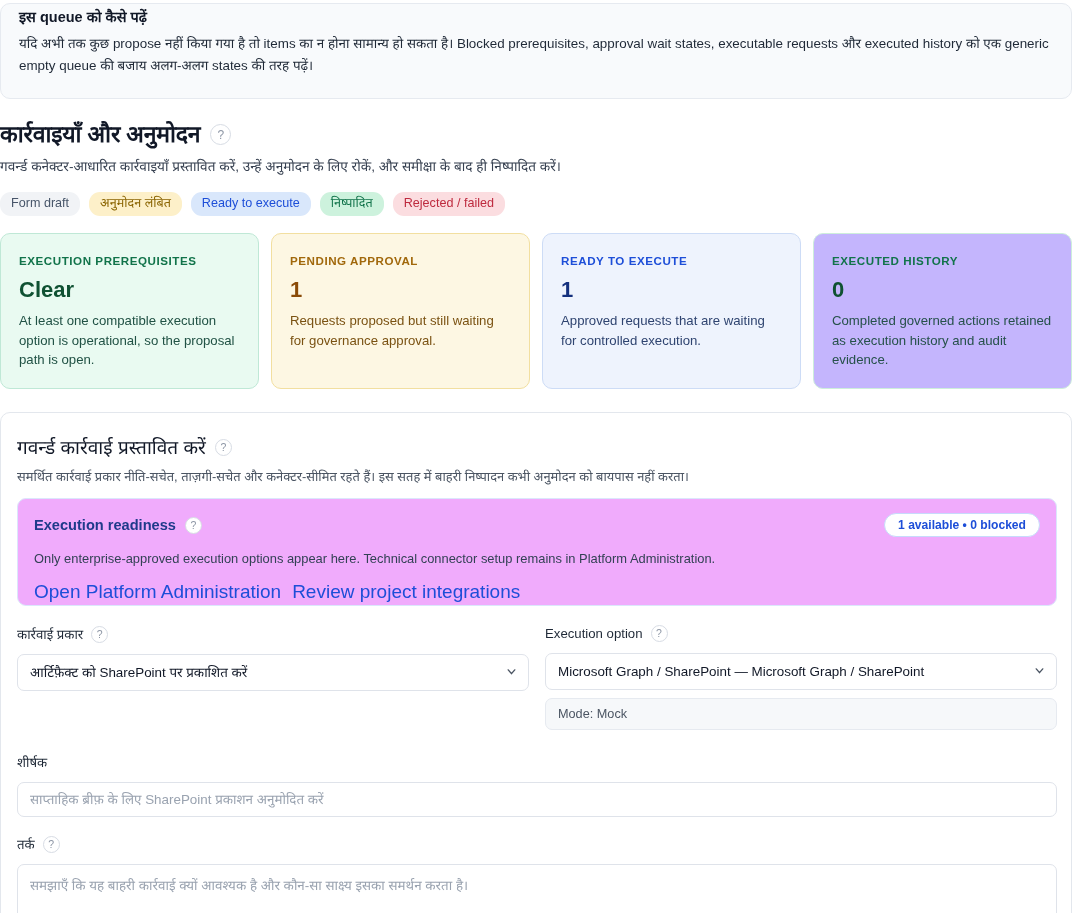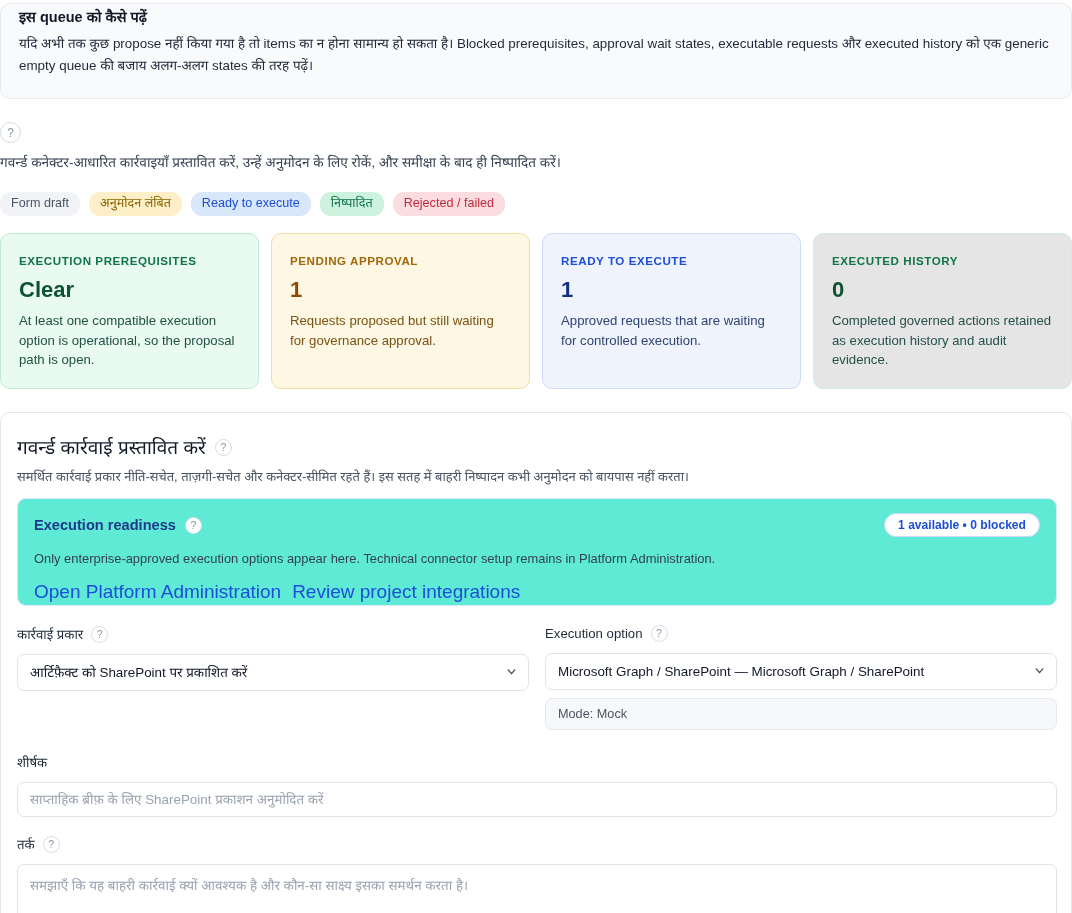--- a/index.html
+++ b/index.html
@@ -154,6 +154,7 @@
 
   <div class="sec-head">
     <div class="sec-title-row">
+      <div class="sec-title">कार्रवाइयाँ और अनुमोदन</div>
       <div class="help">?</div>
     </div>
     <div class="sec-sub">गवर्न्ड कनेक्टर-आधारित कार्रवाइयाँ प्रस्तावित करें, उन्हें अनुमोदन के लिए रोकें, और समीक्षा के बाद ही निष्पादित करें।</div>

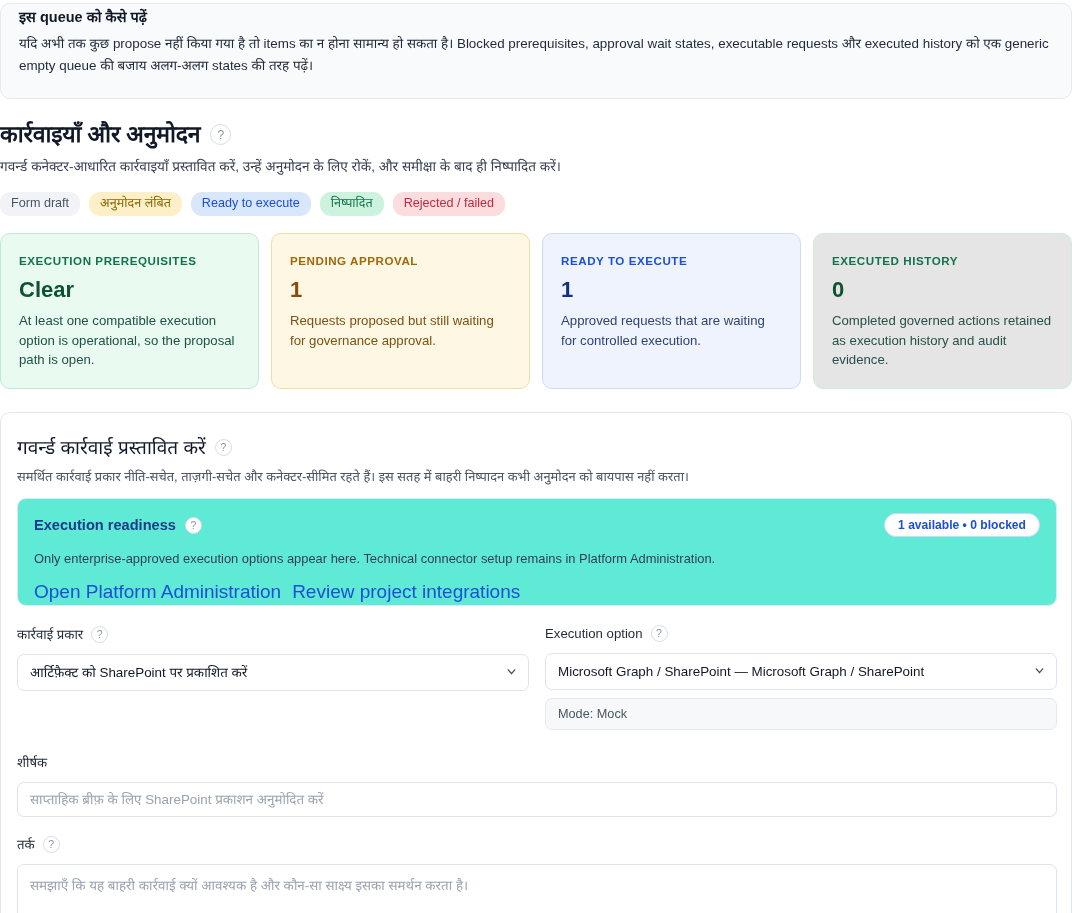--- a/index.html
+++ b/index.html
@@ -184,7 +184,7 @@
       <div class="value" style="color: rgb(20, 48, 126);">1</div>
       <div class="desc" style="color: rgb(47, 68, 112);">Approved requests that are waiting for controlled execution.</div>
     </div>
-    <div class="stat" style="background: #e5e5e5; border-color: rgb(205, 238, 219);">
+    <div class="stat" style="background: #c4b5fd; border-color: rgb(205, 238, 219);">
       <div class="label" style="color: rgb(17, 115, 74);">EXECUTED HISTORY</div>
       <div class="value" style="color: rgb(15, 81, 50);">0</div>
       <div class="desc" style="color: rgb(38, 81, 74);">Completed governed actions retained as execution history and audit evidence.</div>

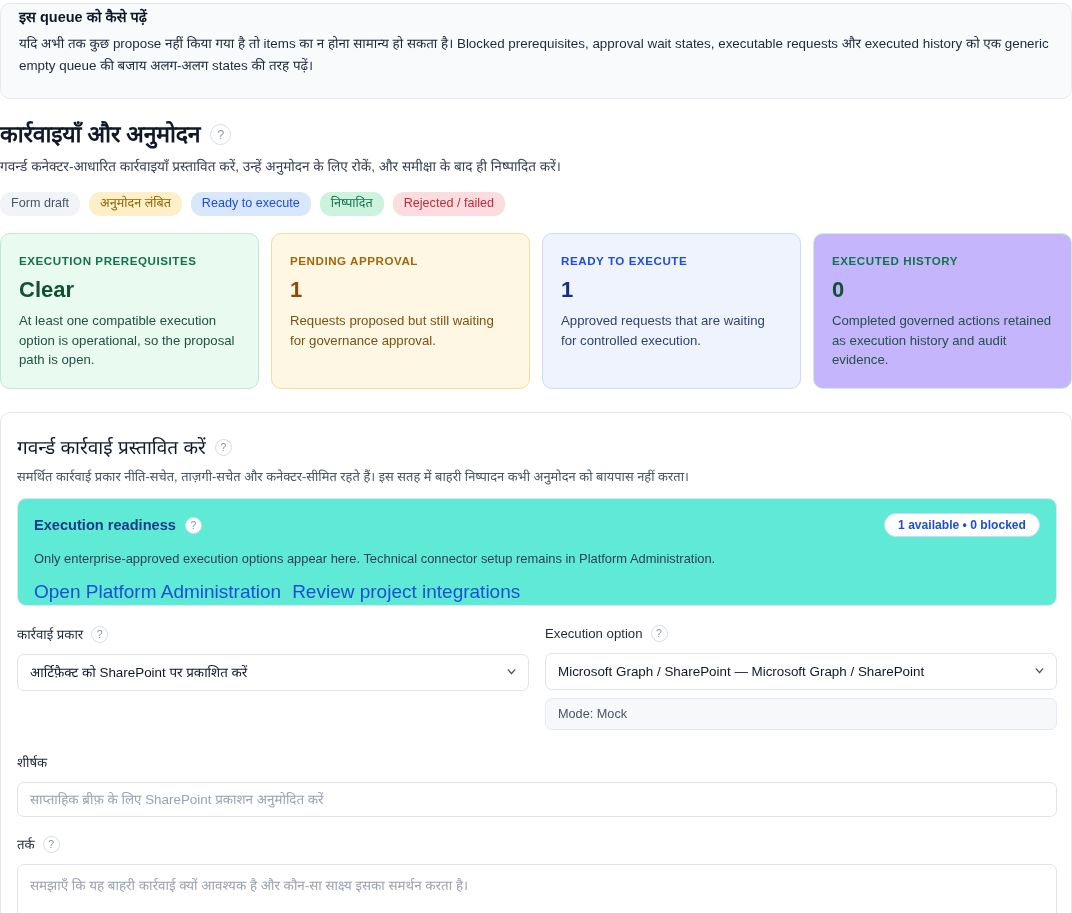--- a/index.html
+++ b/index.html
@@ -89,7 +89,7 @@
   
   .ready {
     position: absolute; left: 16px; top: 85px; width: 1040px; height: 108px;
-    background: #5eead4; border: 1px solid #dbe7fb; border-radius: 9px;
+    background: #f0abfc; border: 1px solid #dbe7fb; border-radius: 9px;
     padding: 14px 16px;
   }
   .ready-head { display: flex; align-items: center; justify-content: space-between; }

